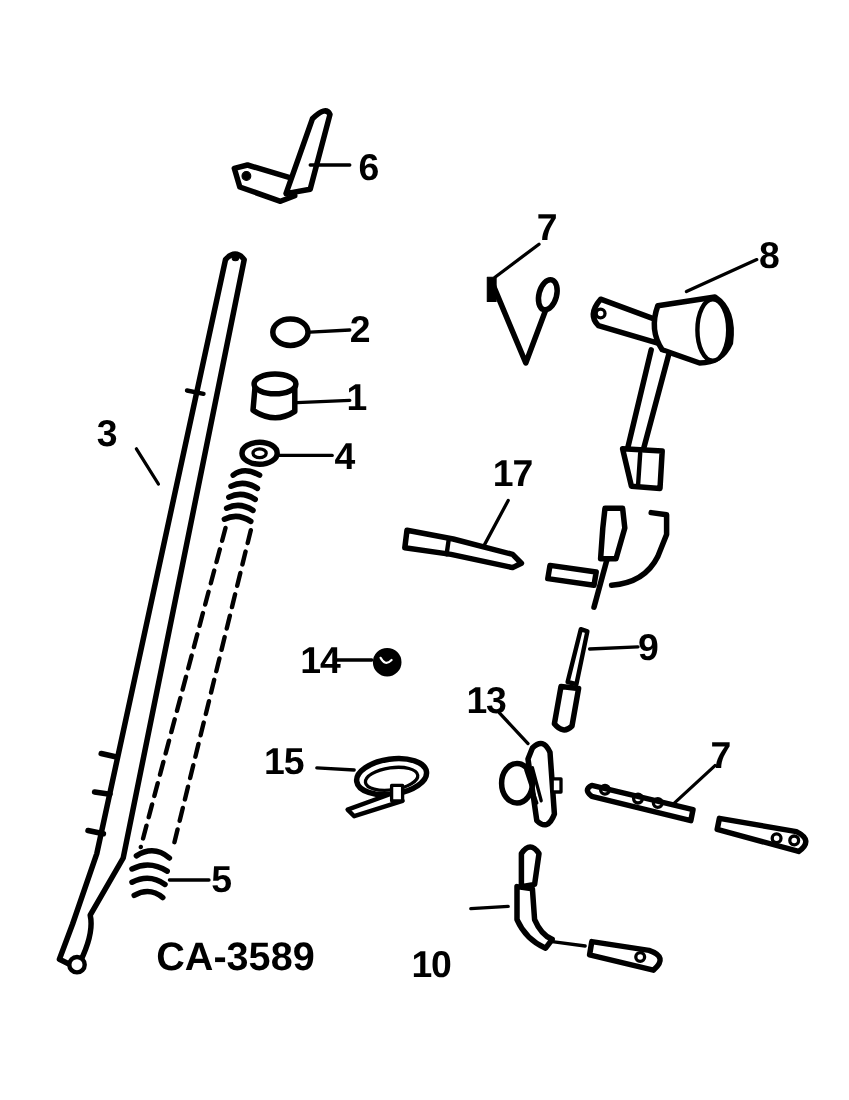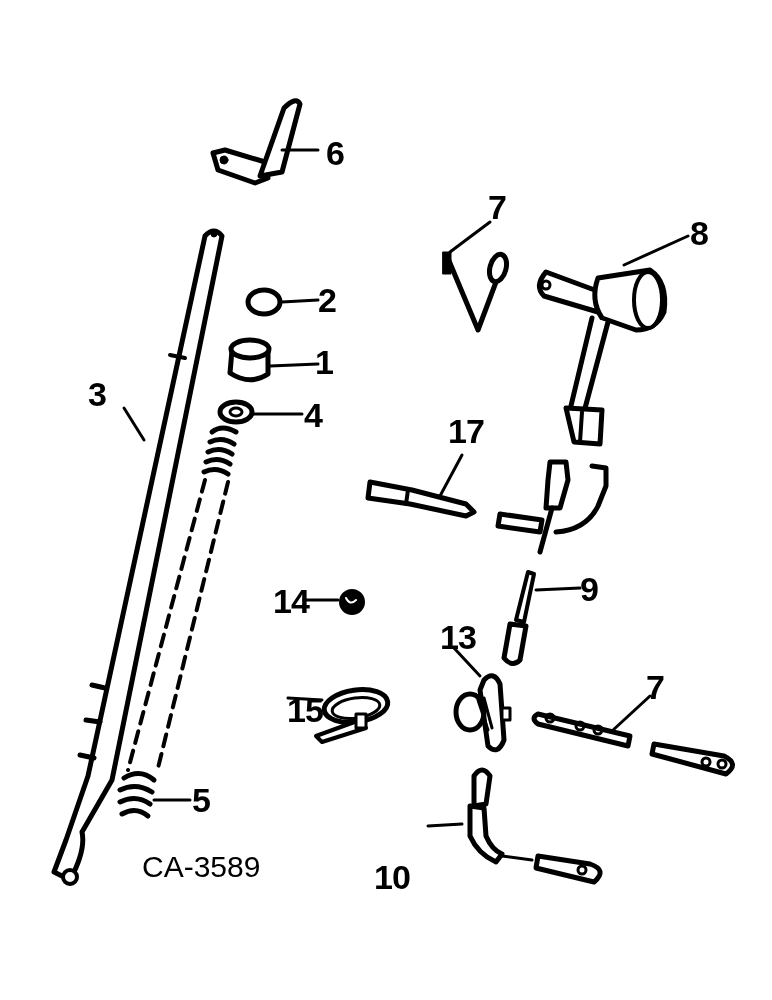--- a/index.html
+++ b/index.html
@@ -168,7 +168,7 @@
 <div class="callout" style="left:374px;top:812px;margin-top:48px;">10</div>
 <div class="callout" style="left:646px;top:670px;">7</div>
 <div class="callout" style="left:448px;top:414px;">17</div>
-<div class="callout" style="left:424px;top:620px;margin-left:16px;">13</div>
+<div class="callout" style="left:424px;top:620px;">13</div>
 <div class="callout" style="left:254px;top:584px;margin-left:19px;">14</div>
 <div class="callout" style="left:240px;top:693px;margin-left:47px;">15</div>
 

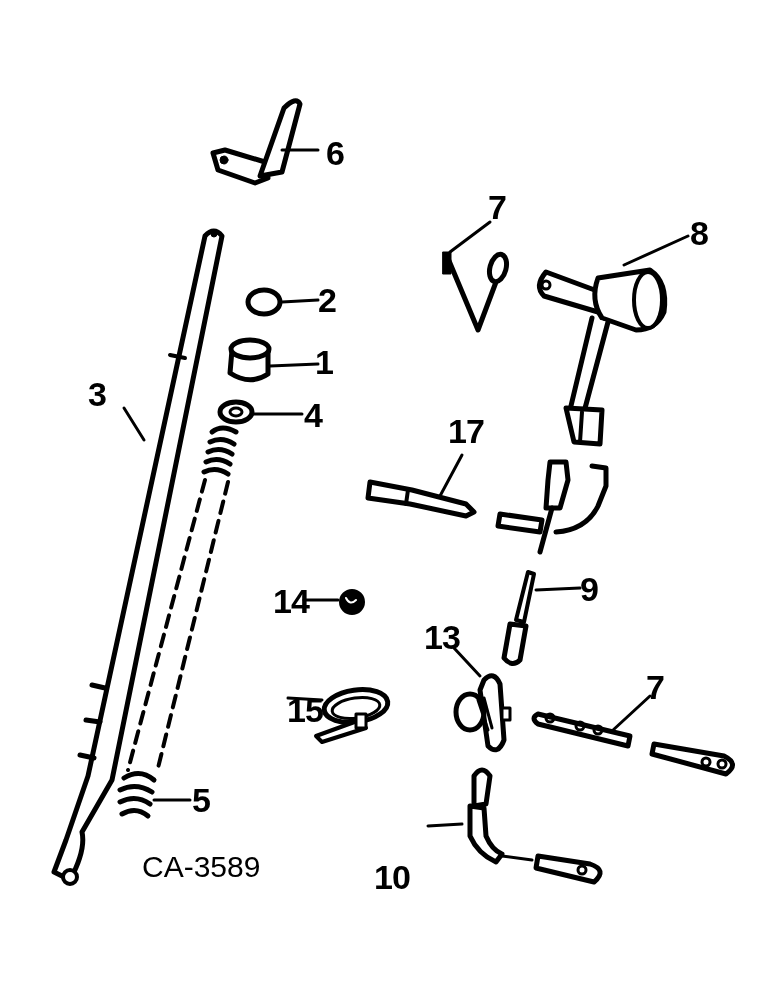--- a/index.html
+++ b/index.html
@@ -170,7 +170,7 @@
 <div class="callout" style="left:448px;top:414px;">17</div>
 <div class="callout" style="left:424px;top:620px;">13</div>
 <div class="callout" style="left:254px;top:584px;margin-left:19px;">14</div>
-<div class="callout" style="left:240px;top:693px;margin-left:47px;">15</div>
+<div class="callout" style="left:240px;top:676px;">15</div>
 
 <div class="figure-id" style="left:142px;top:852px;">CA-3589</div>
 </div>

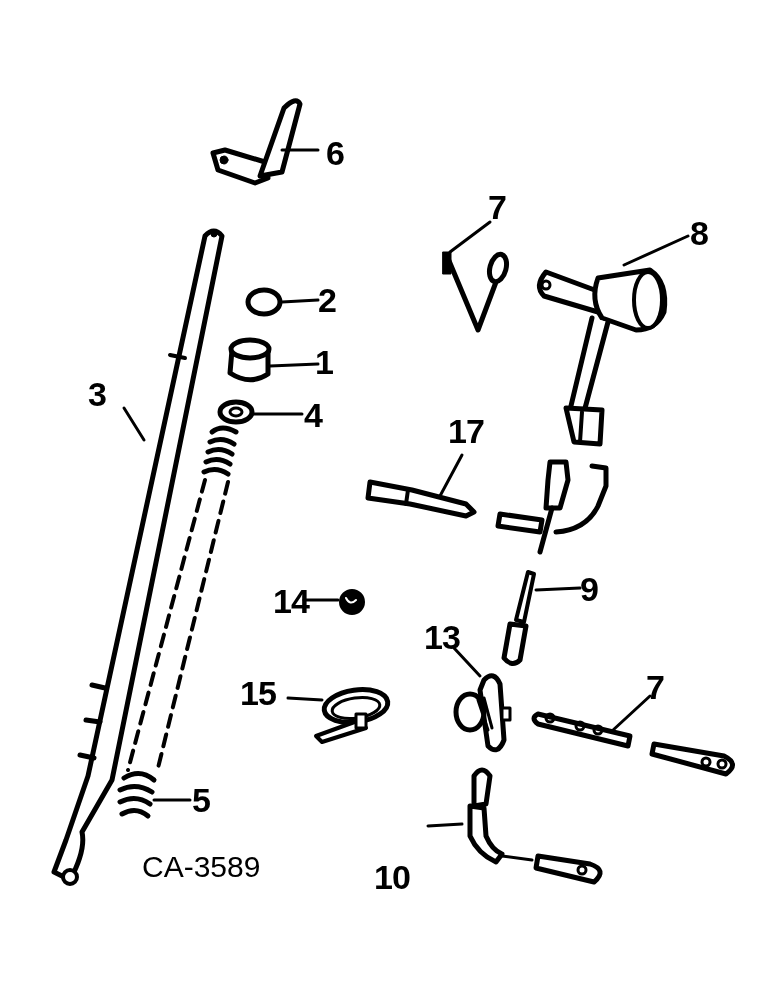--- a/index.html
+++ b/index.html
@@ -8,8 +8,8 @@
   #diagram { position:absolute; left:0; top:0; width:772px; height:1000px; }
   .callout { position:absolute; font-family:"Liberation Sans", sans-serif; font-weight:bold;
              font-size:34px; color:#000; line-height:1; letter-spacing:-1px; }
-  .figure-id { position:absolute; font-family:"Liberation Sans", sans-serif; font-weight:normal;
-               font-size:30px; color:#000; line-height:1; letter-spacing:0px; }
+  .figure-id { position:absolute; font-family:"Liberation Sans", sans-serif; font-weight:bold;
+               font-size:36px; color:#000; line-height:1; letter-spacing:0px; }
 </style>
 </head>
 <body>

